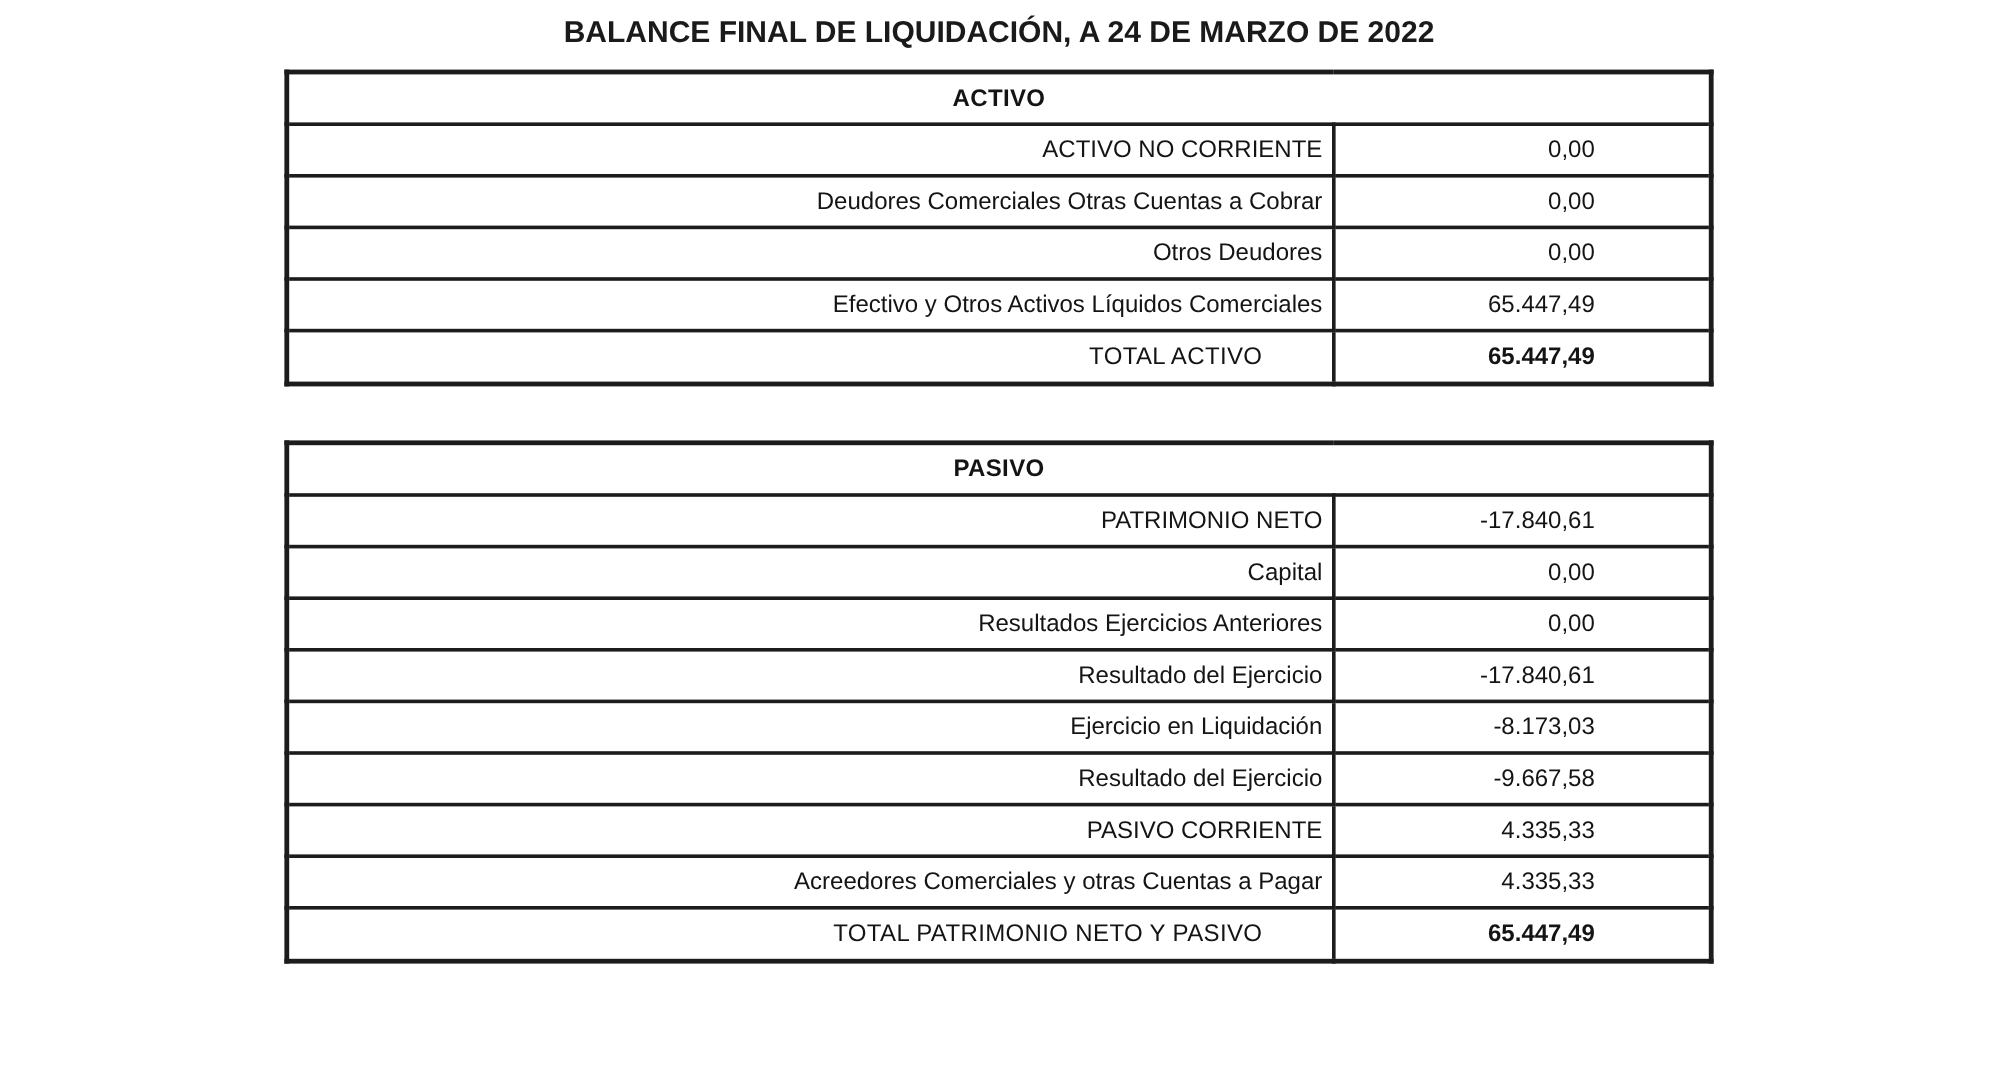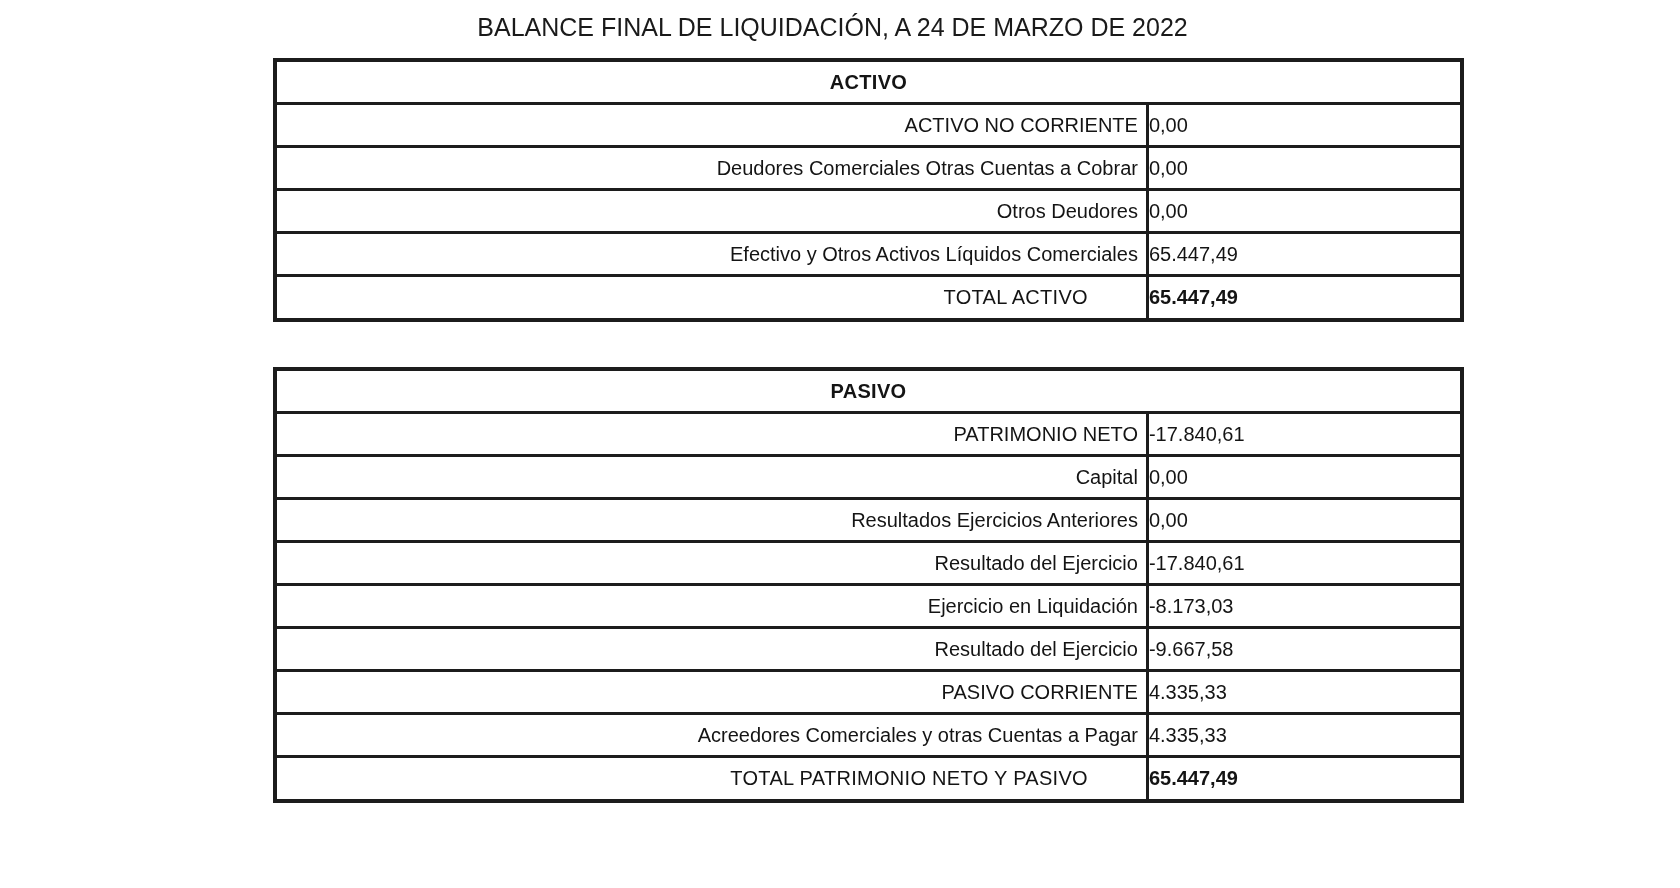--- a/index.html
+++ b/index.html
@@ -24,7 +24,7 @@
     margin-bottom: 16px;
     text-align: center;
     font-size: 25px;
-    font-weight: normal;
+    font-weight: bold;
     line-height: 30px;
     color: #1a1a1a;
     white-space: nowrap;

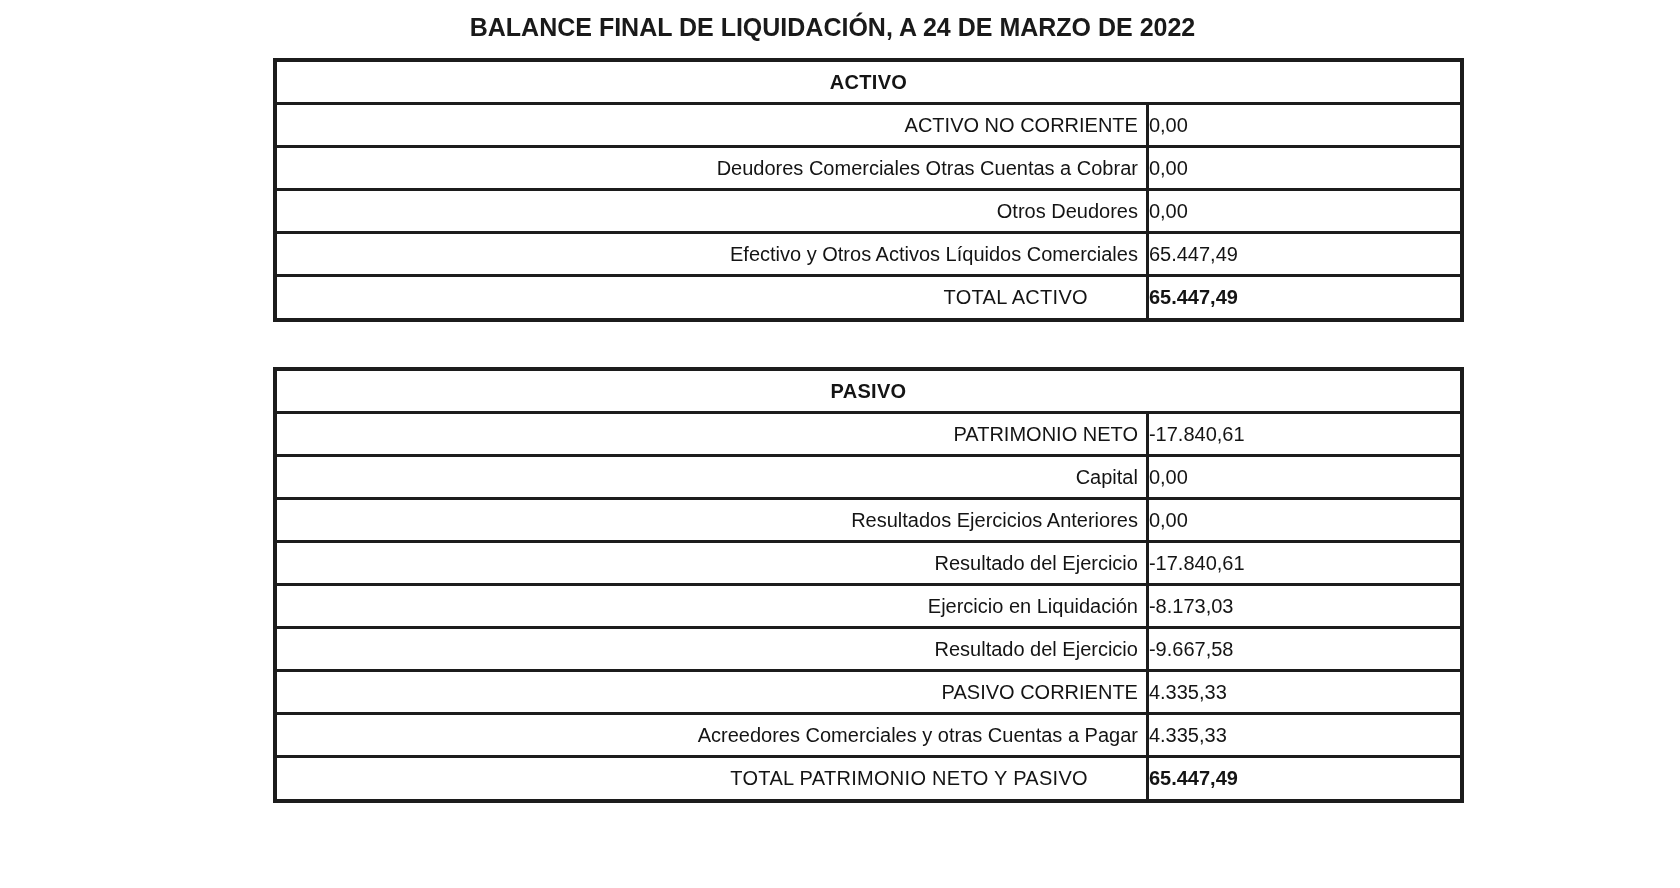--- a/index.html
+++ b/index.html
@@ -35,7 +35,6 @@
     table-layout: fixed;
     border: 4px solid #1c1c1c;
     background: #ffffff;
-    margin-left: 36px;
   }
   table.balance-table.second { margin-top: 45px; padding-left: 34px; }
   col.col-label { width: 73.5%; }

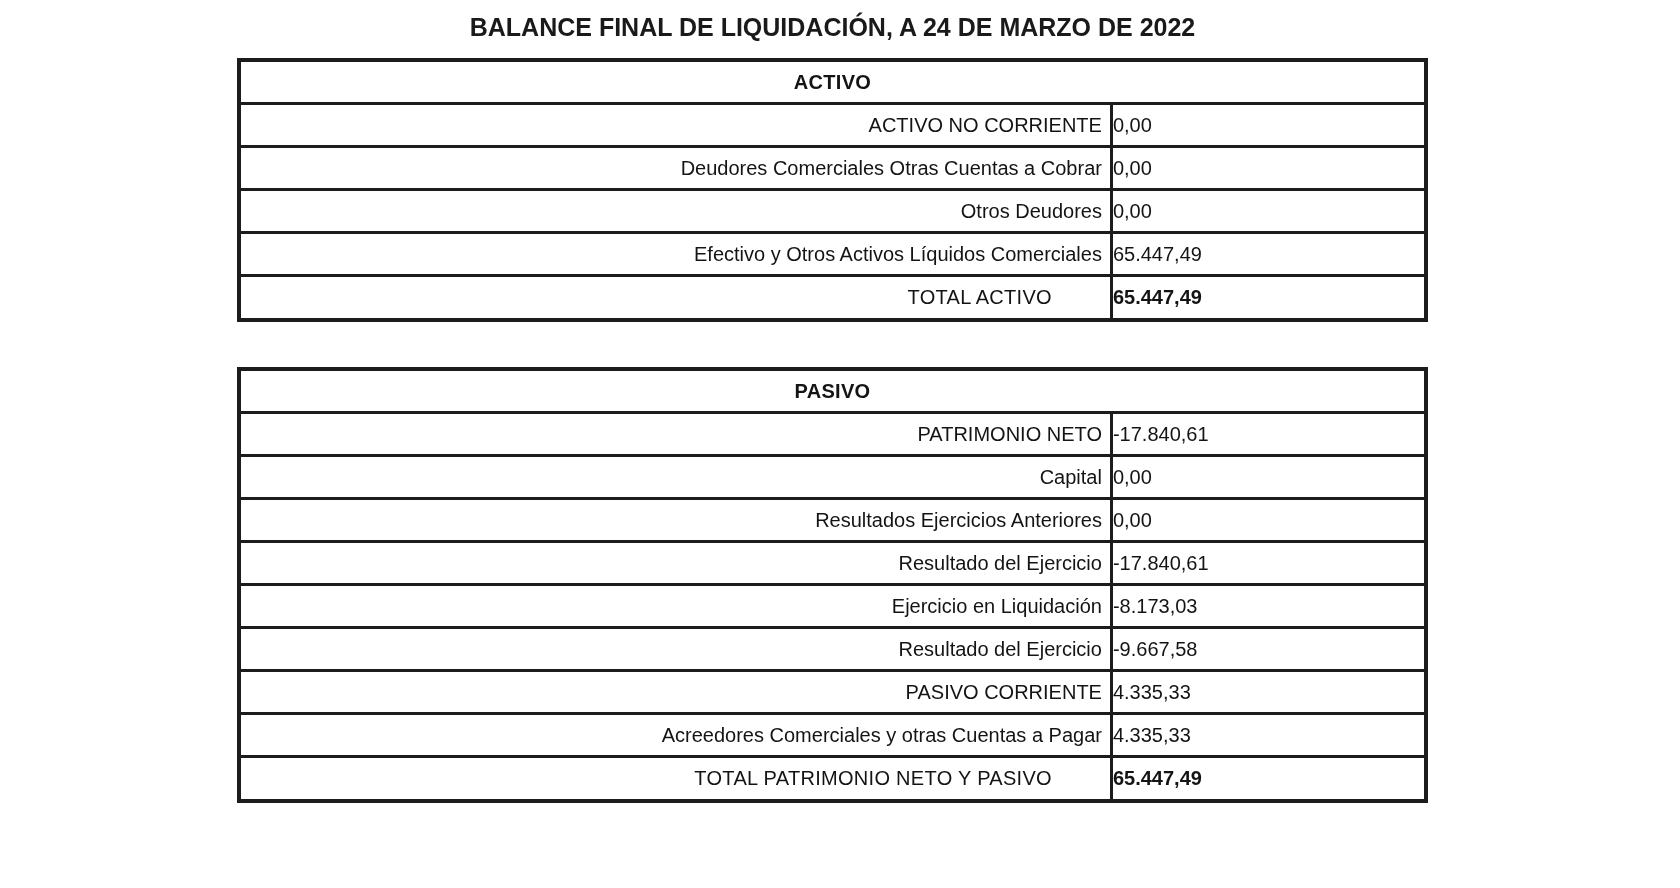--- a/index.html
+++ b/index.html
@@ -62,6 +62,7 @@
     white-space: nowrap;
   }
   td.value {
+    text-align: right;
     padding-right: 95px;
     white-space: nowrap;
   }

